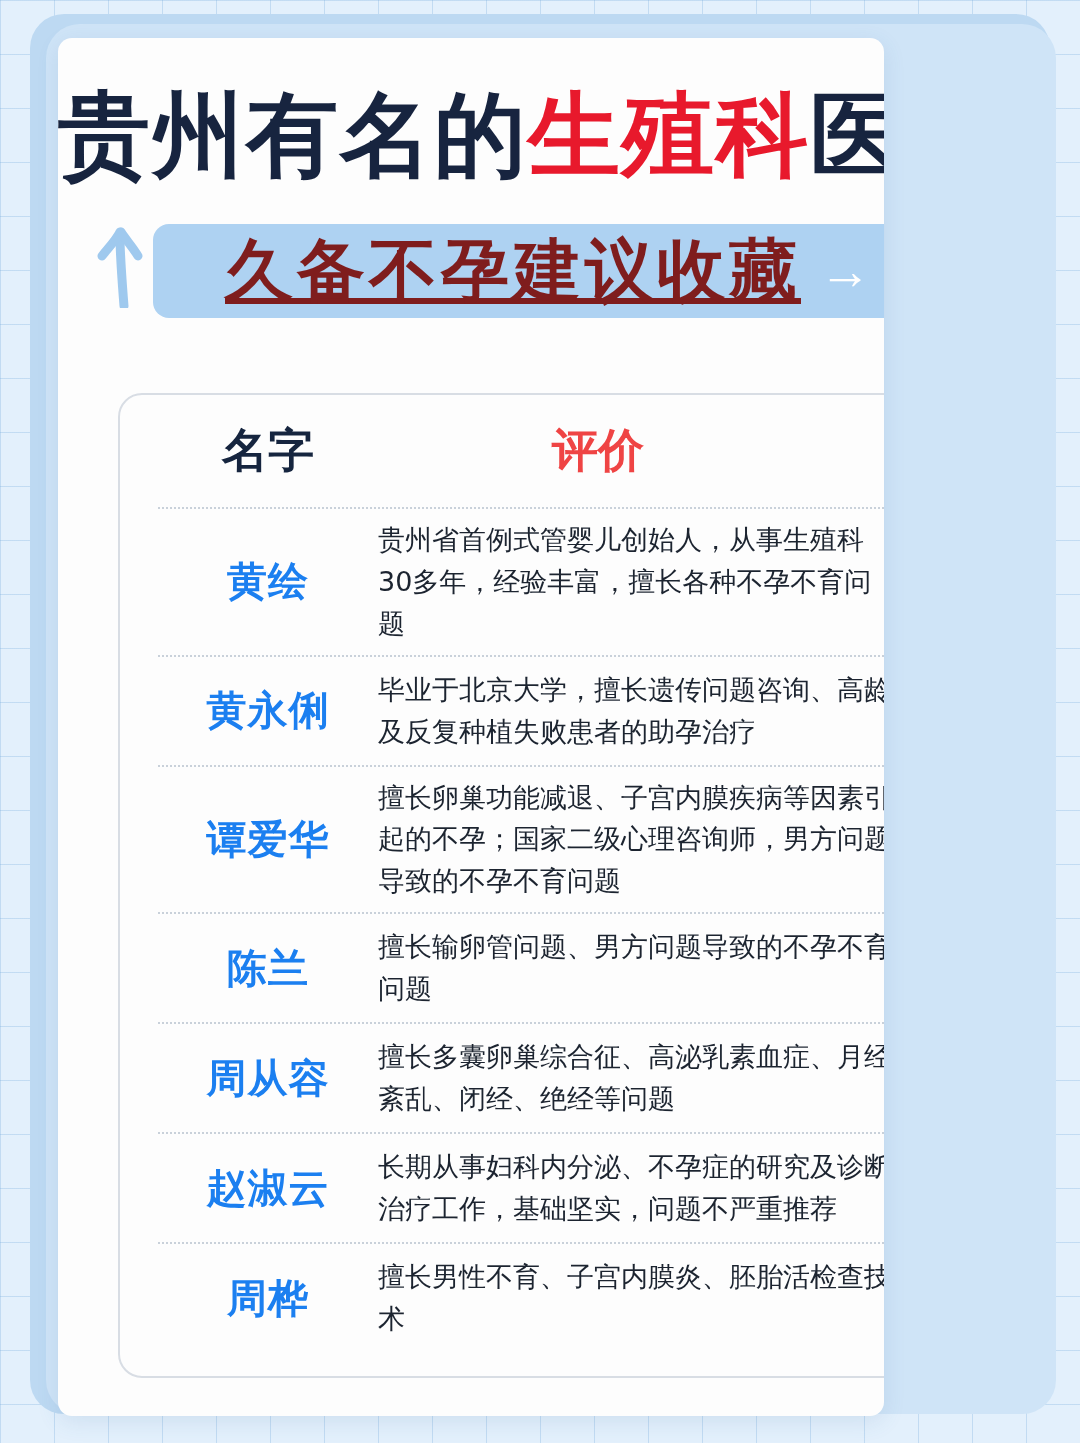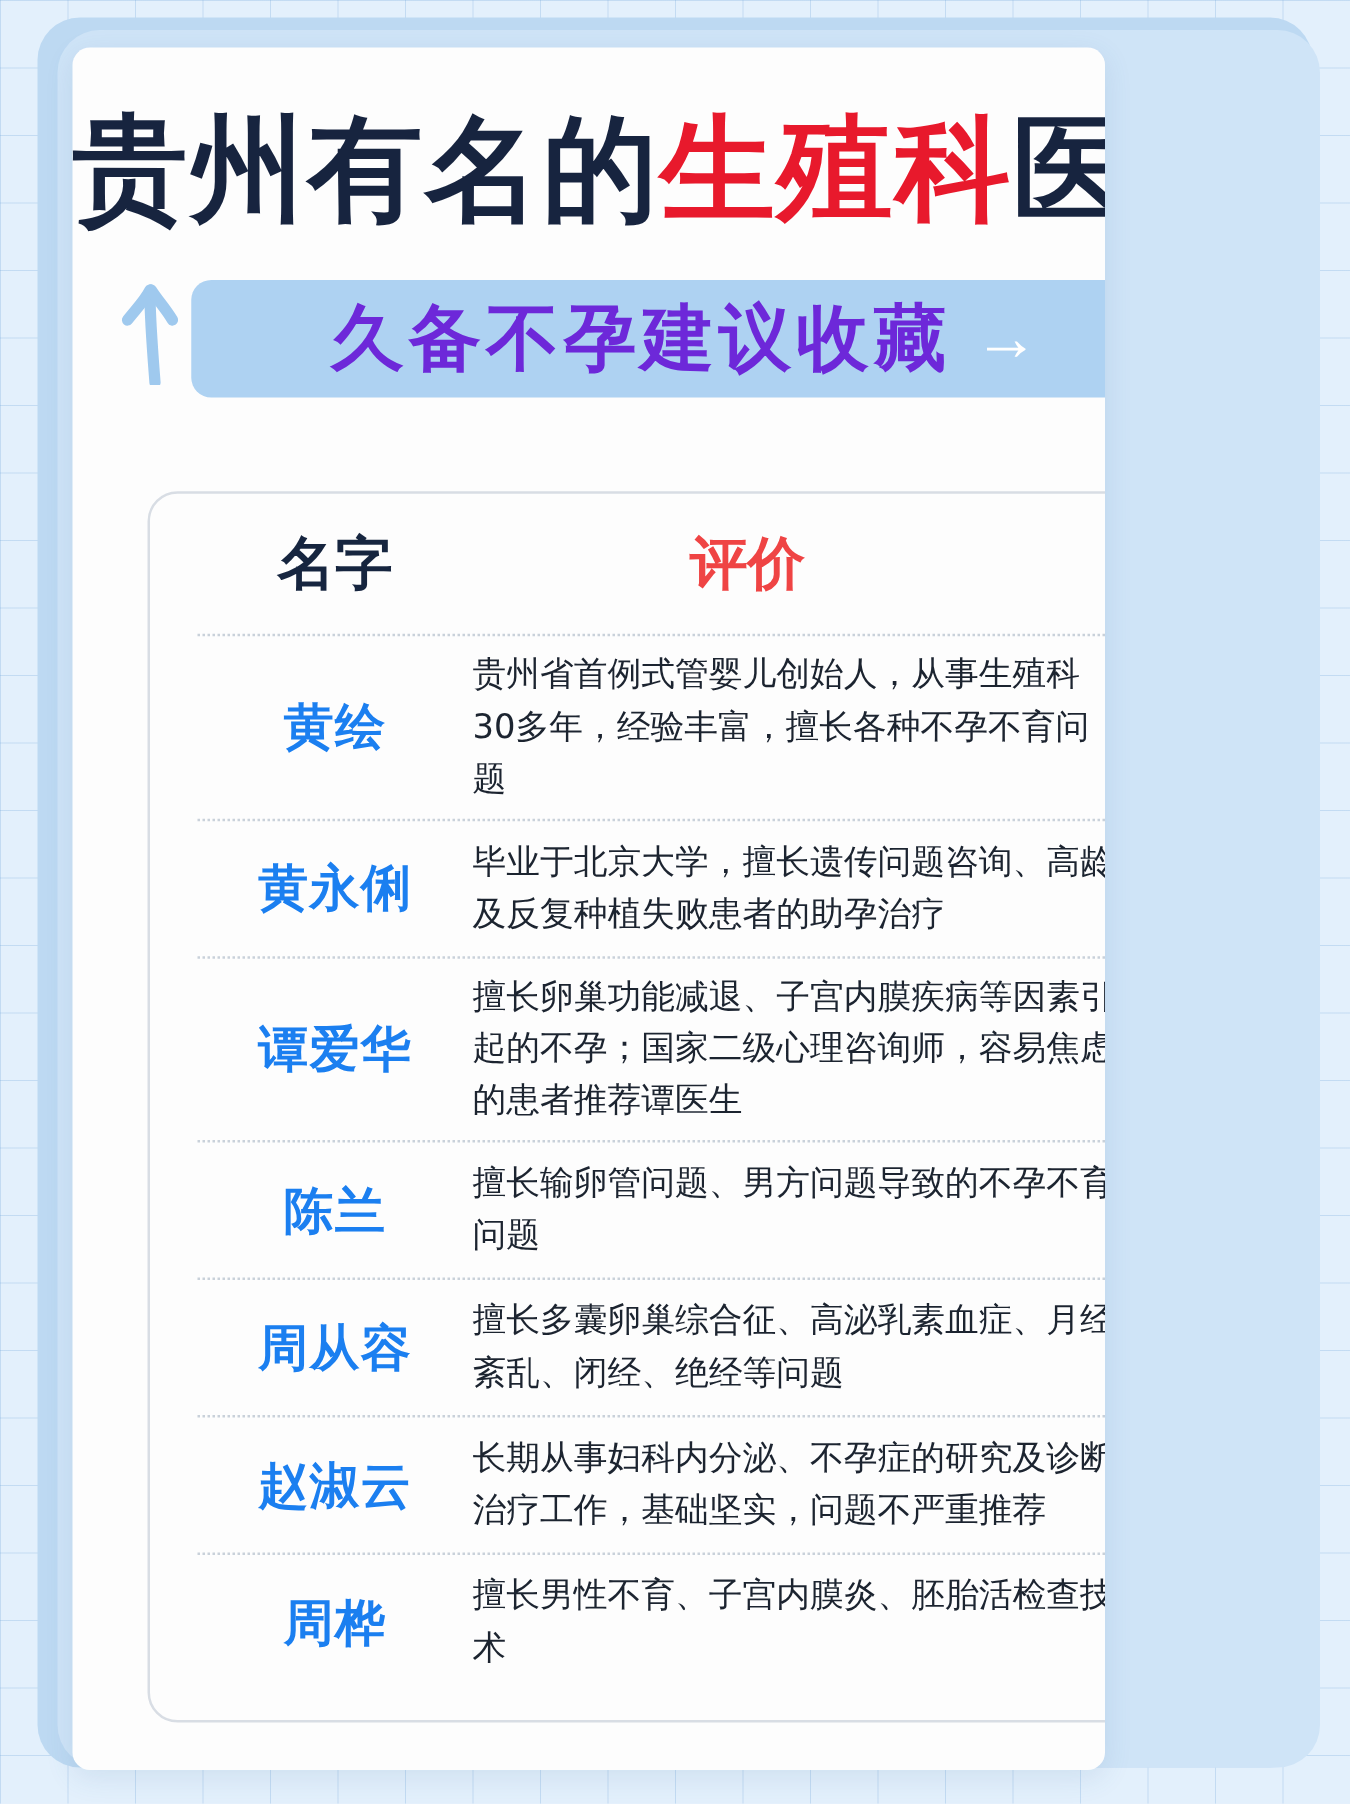--- a/index.html
+++ b/index.html
@@ -99,11 +99,12 @@
     gap: 18px;
   }
   .subbanner-text {
-    font-size: 58px;
-    font-weight: bold;
-    color: #6d28d9;
+    font-size: 68px;
+    font-weight: bold;
+    color: #7f1d1d;
     letter-spacing: 4px;
     font-family: "DejaVu Sans", "Liberation Sans", sans-serif;
+    text-decoration: underline;
   }
   .subbanner-arrow {
     font-size: 52px;

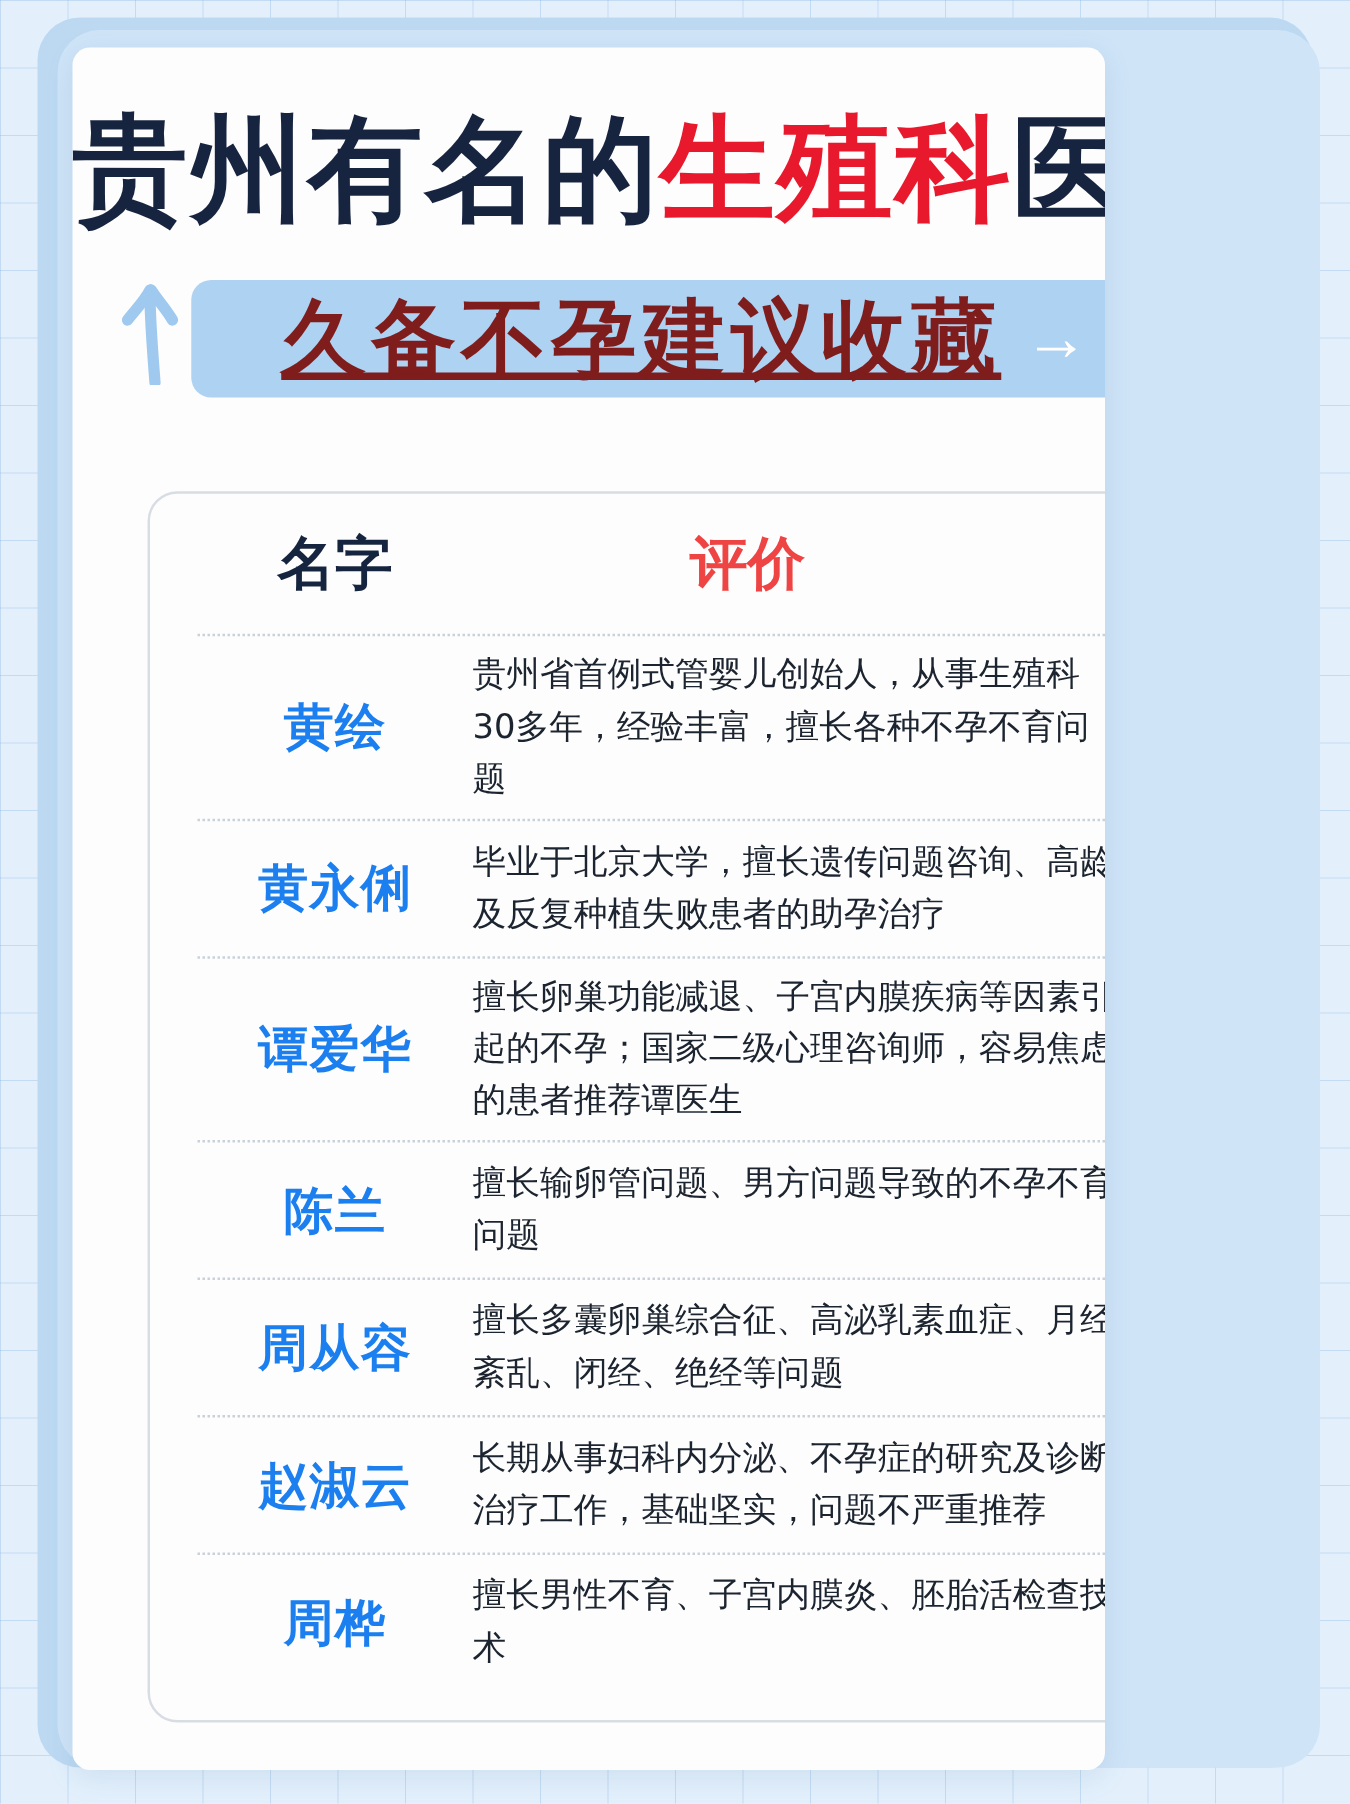--- a/index.html
+++ b/index.html
@@ -212,7 +212,7 @@
     </div>
     <div class="row">
       <div class="cell-name">谭爱华</div>
-      <div class="cell-eval">擅长卵巢功能减退、子宫内膜疾病等因素引起的不孕；国家二级心理咨询师，容易焦虑的患者推荐谭医生</div>
+      <div class="cell-eval">擅长卵巢功能减退、子宫内膜疾病等因素引起的不孕；国家二级心理咨询师，男方问题导致的不孕不育问题</div>
     </div>
     <div class="row">
       <div class="cell-name">陈兰</div>

